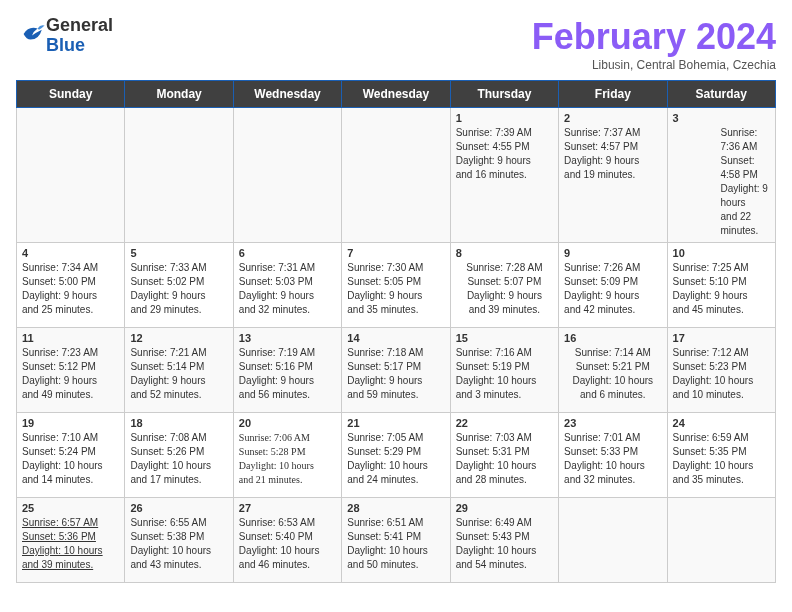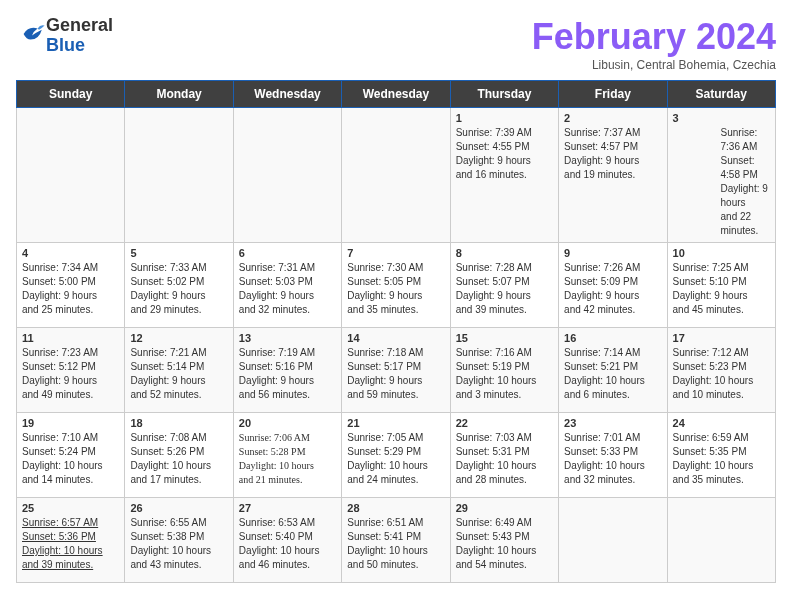--- a/index.html
+++ b/index.html
@@ -182,7 +182,7 @@
         </td>
         <td>
           <span class="day-number">8</span>
-          <div class="day-info" style="white-space: pre-line;">Sunrise: 7:28 AM
+          <div class="day-info" style="white-space: pre-line; text-align: center;">Sunrise: 7:28 AM
 Sunset: 5:07 PM
 Daylight: 9 hours
 and 39 minutes.</div>

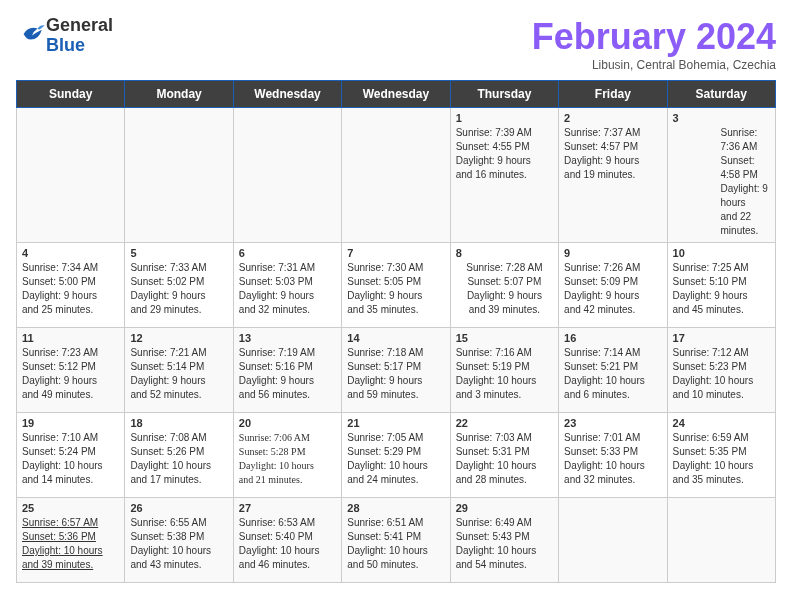--- a/index.html
+++ b/index.html
@@ -240,7 +240,7 @@
         </td>
         <td>
           <span class="day-number">16</span>
-          <div class="day-info" style="white-space: pre-line;">Sunrise: 7:14 AM
+          <div class="day-info" style="white-space: pre-line; text-align: center;">Sunrise: 7:14 AM
 Sunset: 5:21 PM
 Daylight: 10 hours
 and 6 minutes.</div>

